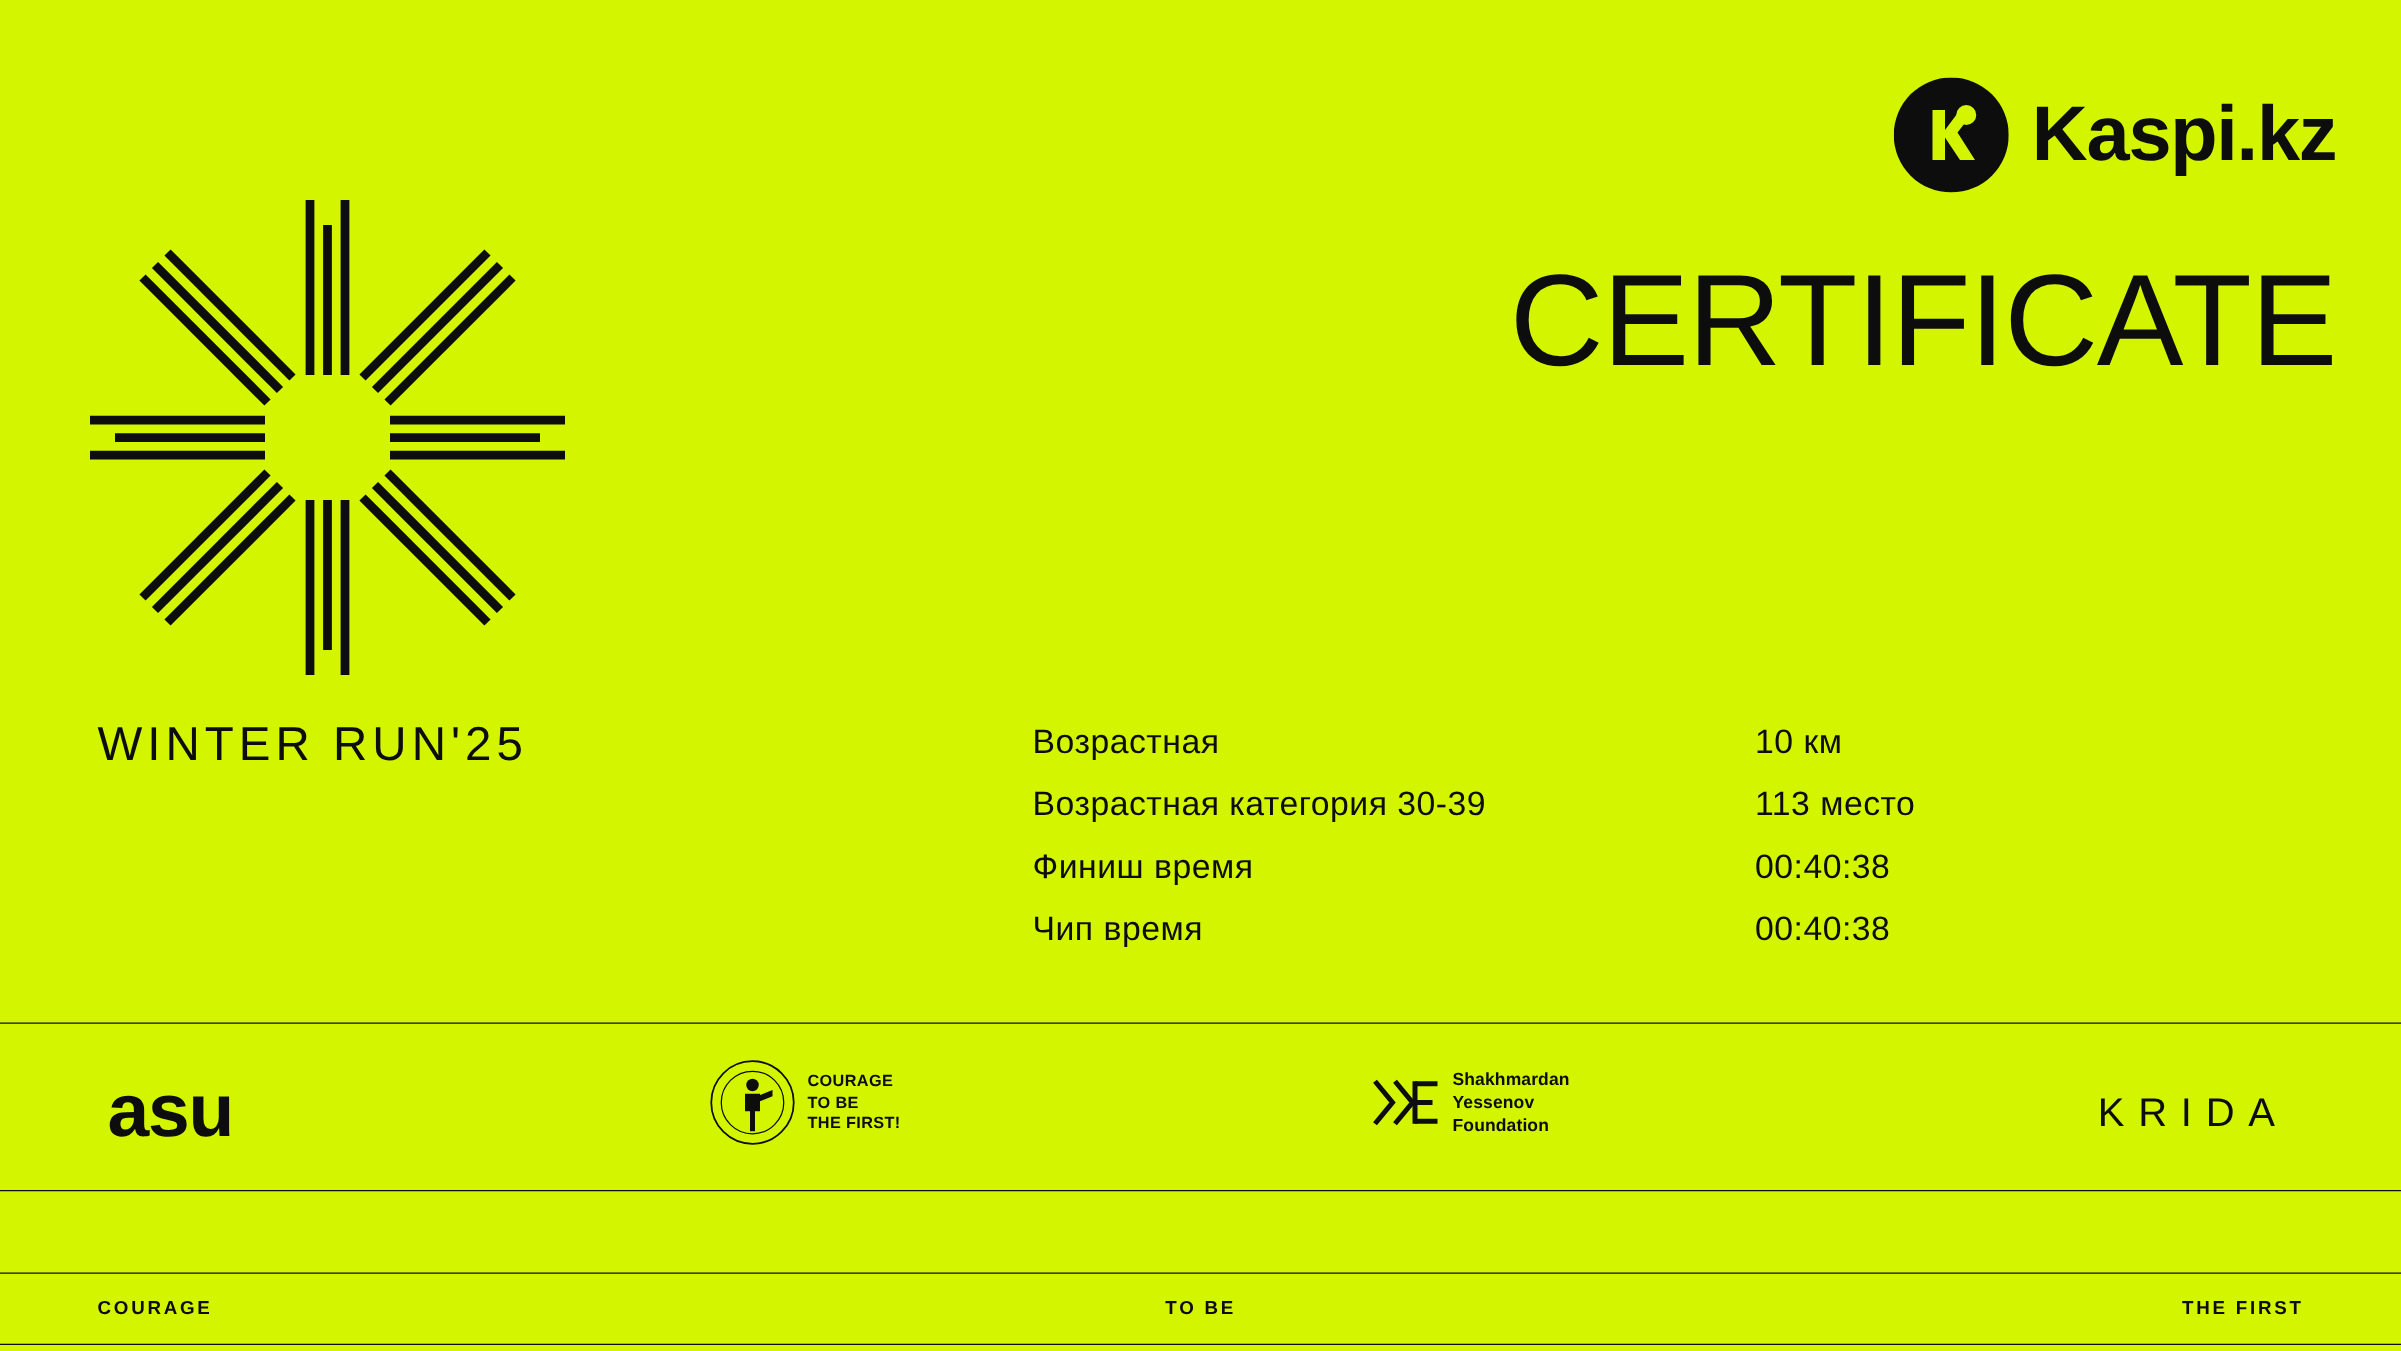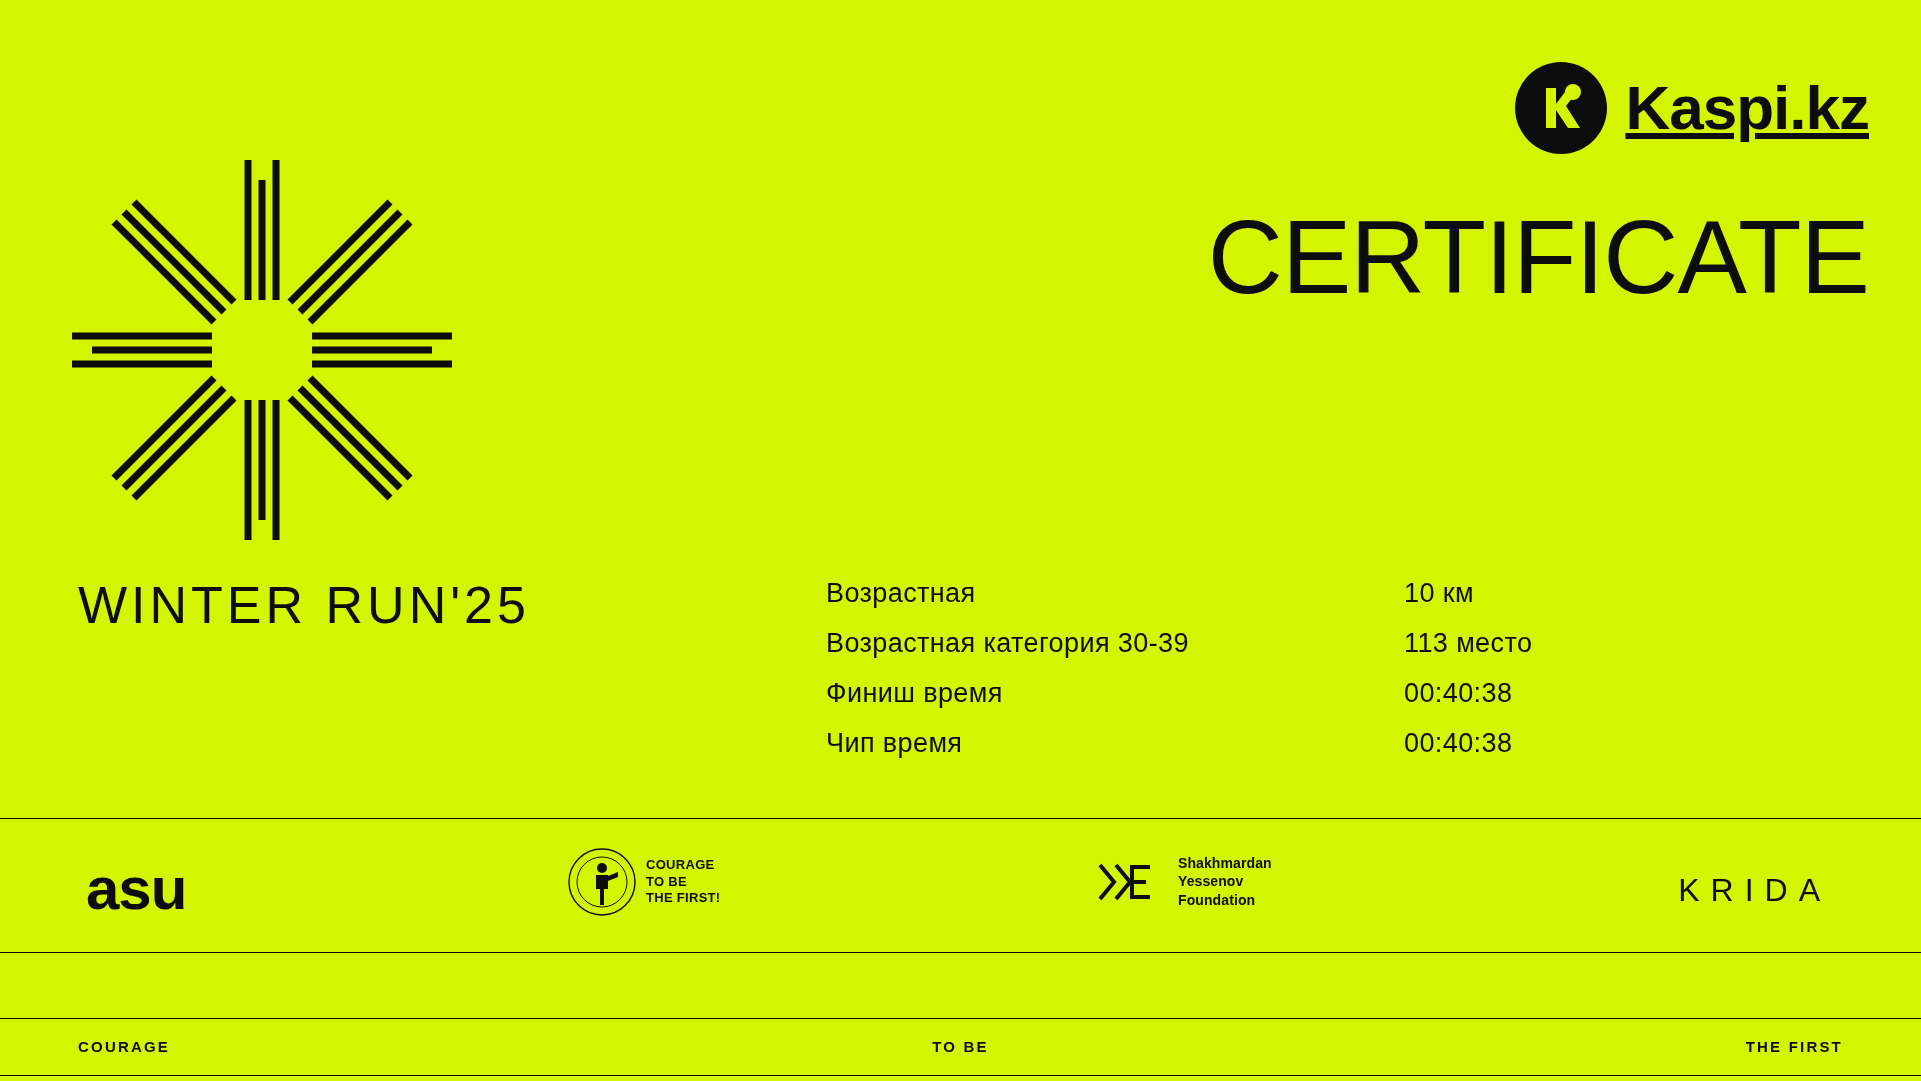--- a/index.html
+++ b/index.html
@@ -28,7 +28,6 @@
     display: flex;
     align-items: center;
     gap: 18px;
-    text-decoration: underline;
   }
   .kaspi-mark {
     width: 92px;

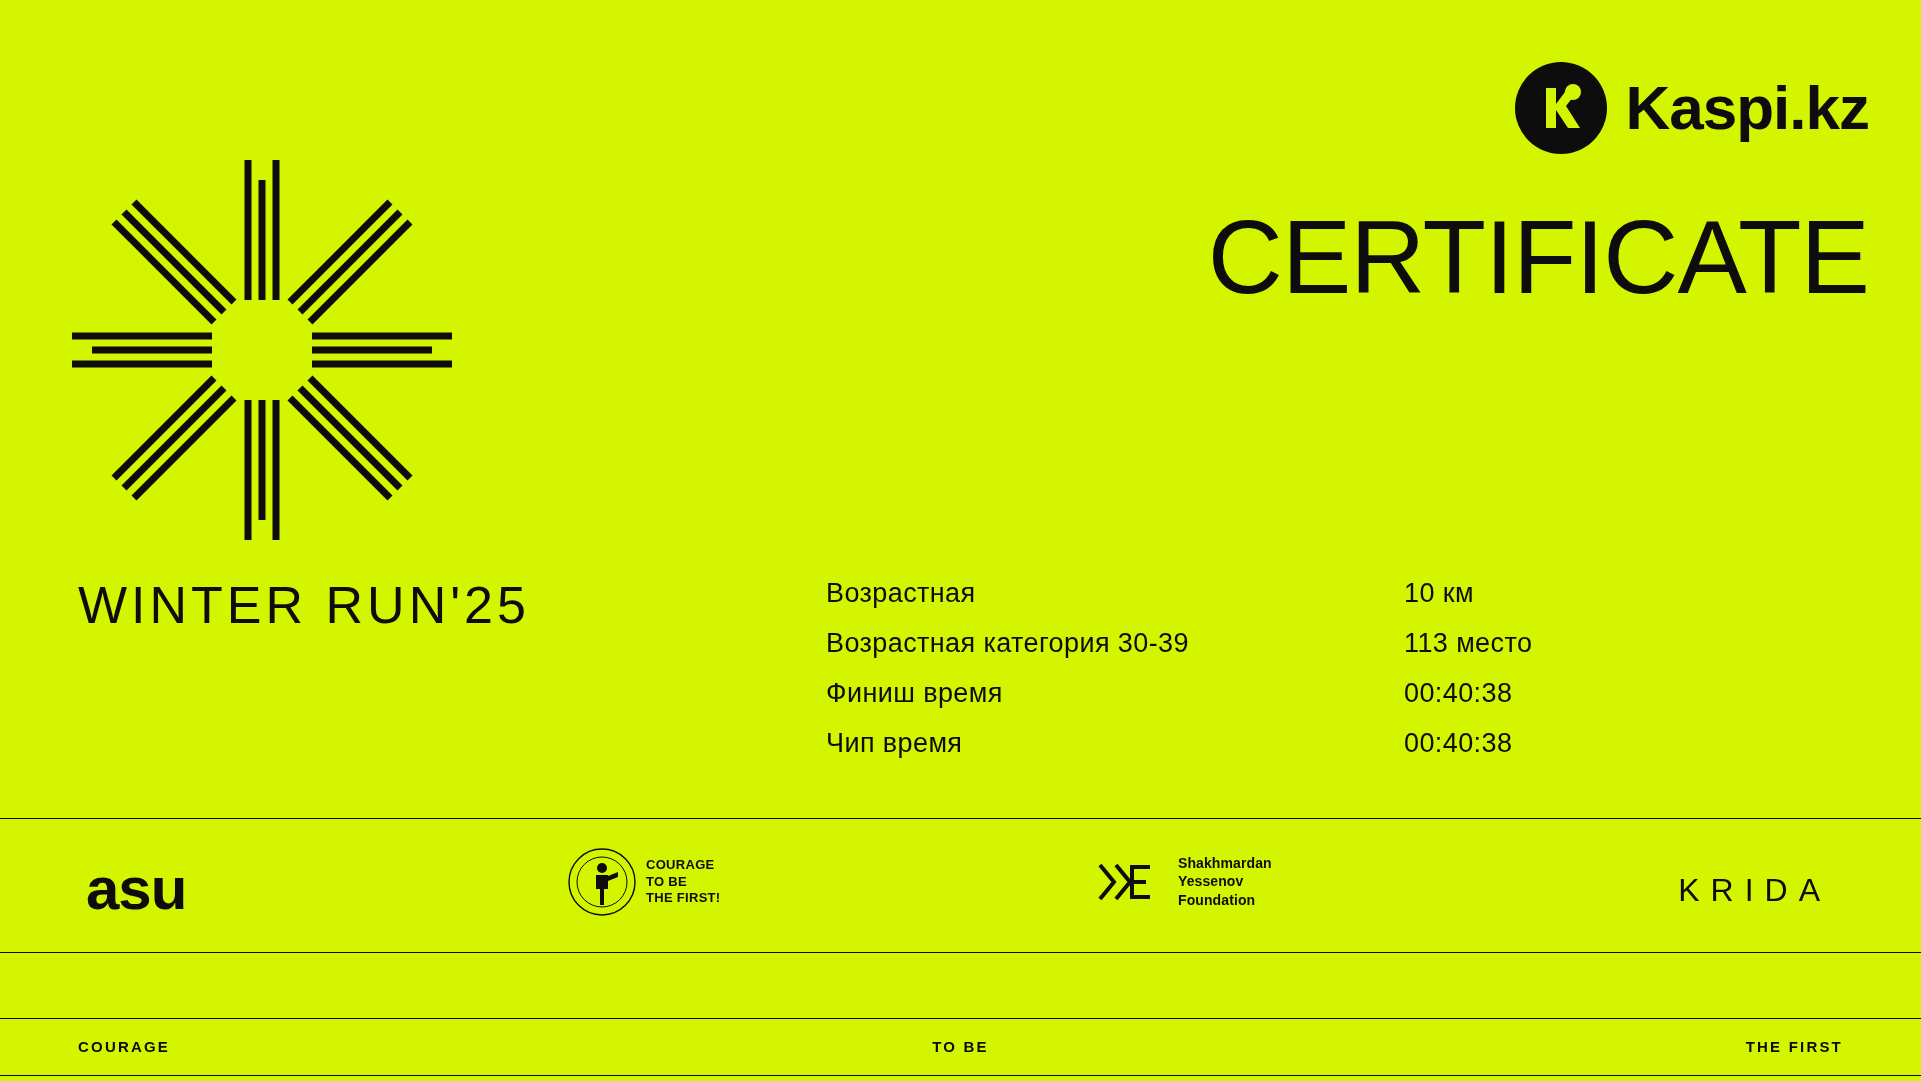--- a/index.html
+++ b/index.html
@@ -56,7 +56,7 @@
     position: absolute;
     left: 78px;
     top: 575px;
-    font-size: 52px;
+    font-size: 38px;
     letter-spacing: 4px;
     font-weight: normal;
     white-space: nowrap;

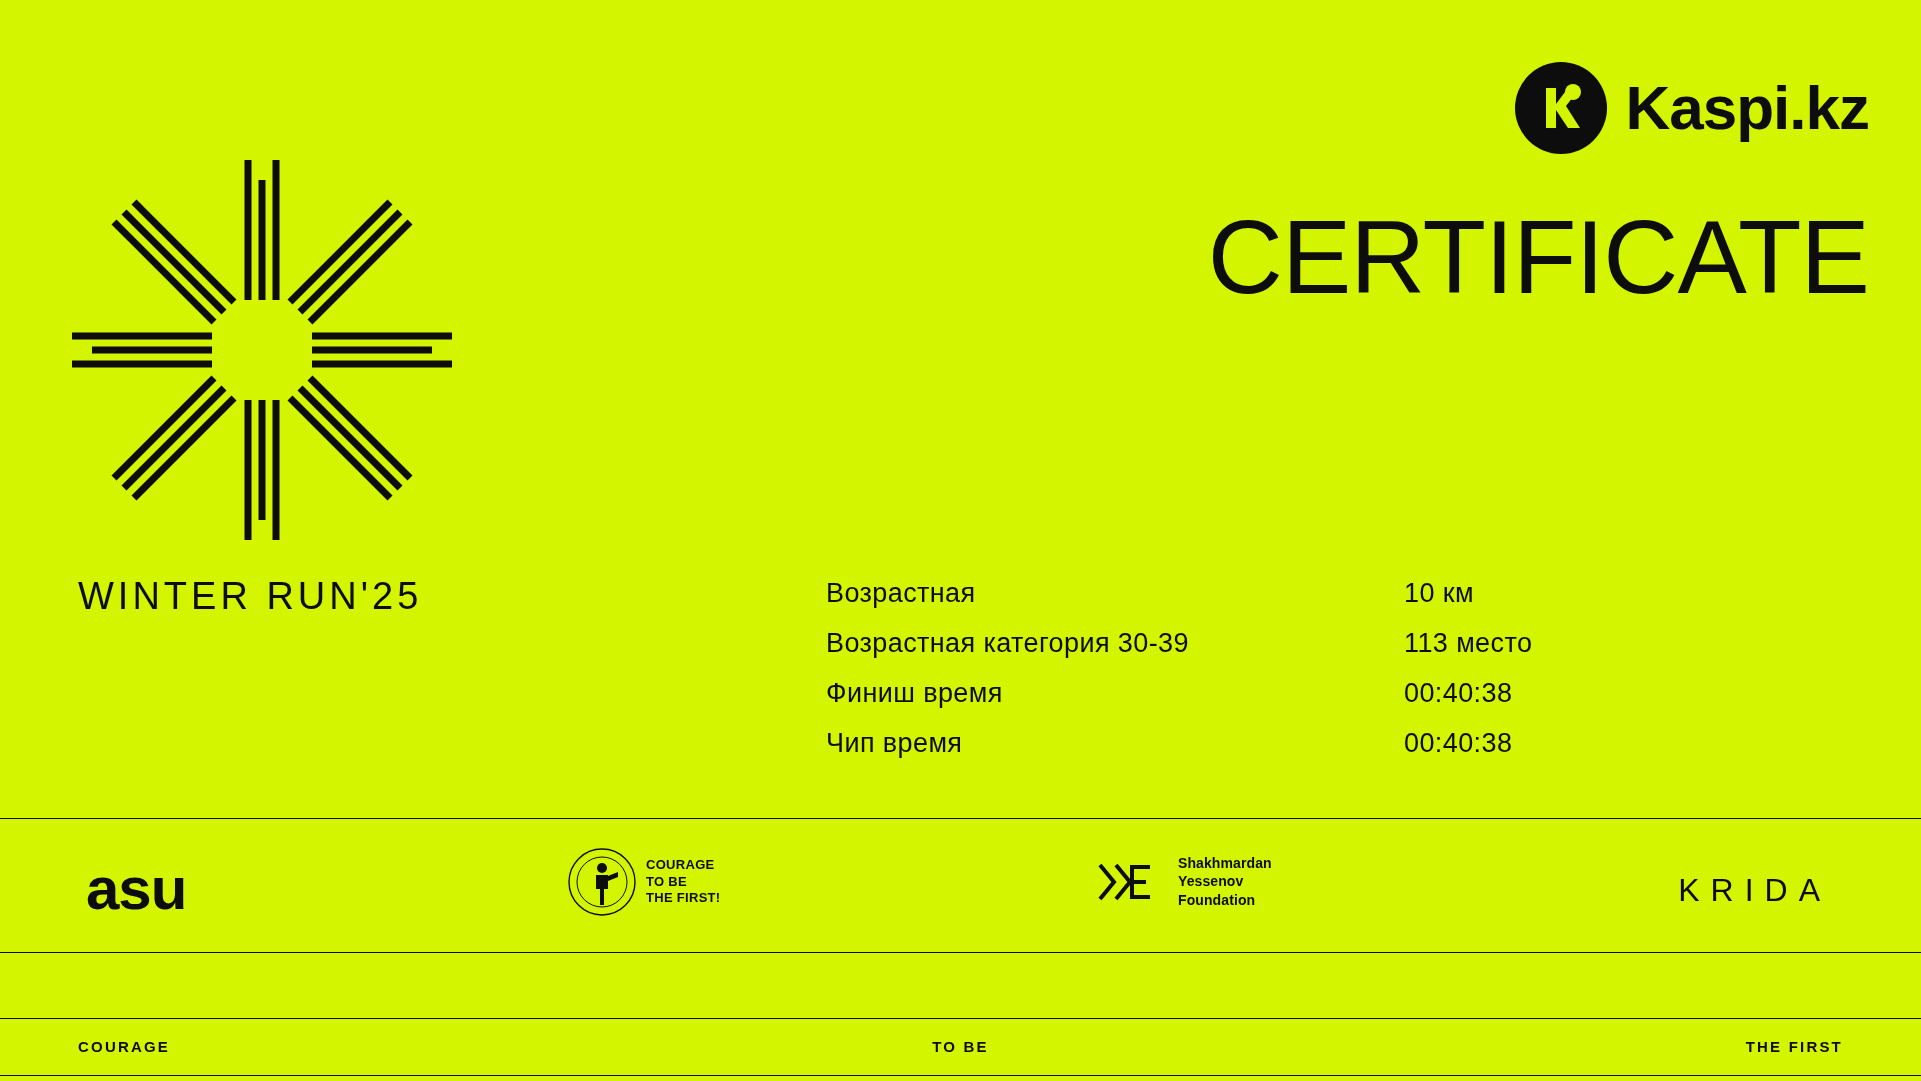--- a/index.html
+++ b/index.html
@@ -164,7 +164,7 @@
     top: 36px;
     display: flex;
     align-items: center;
-    gap: 24px;
+    gap: 8px;
   }
   .syf-mark { width: 58px; height: 42px; flex: none; }
   .syf-text {

